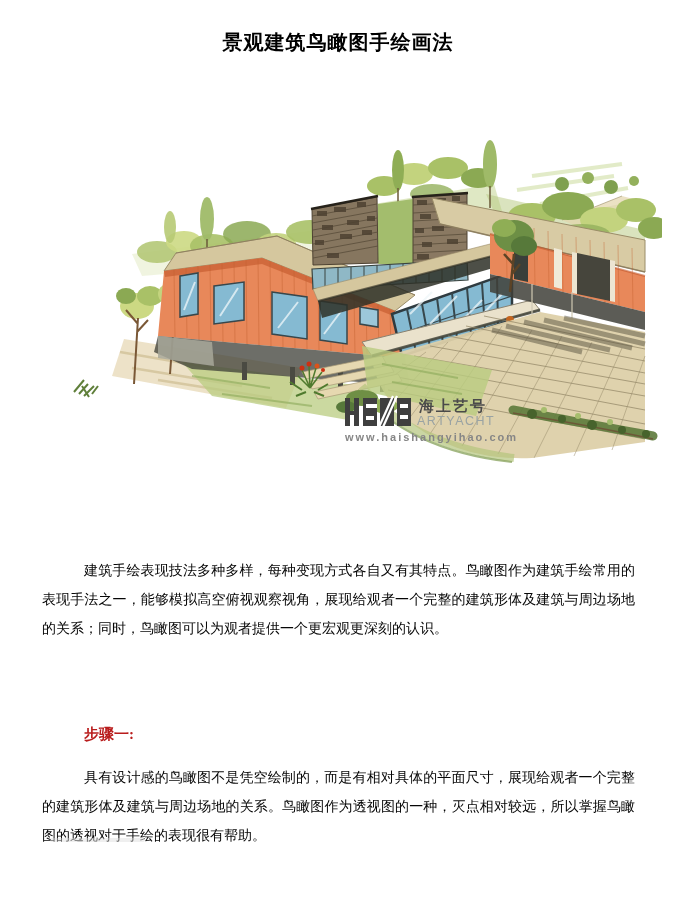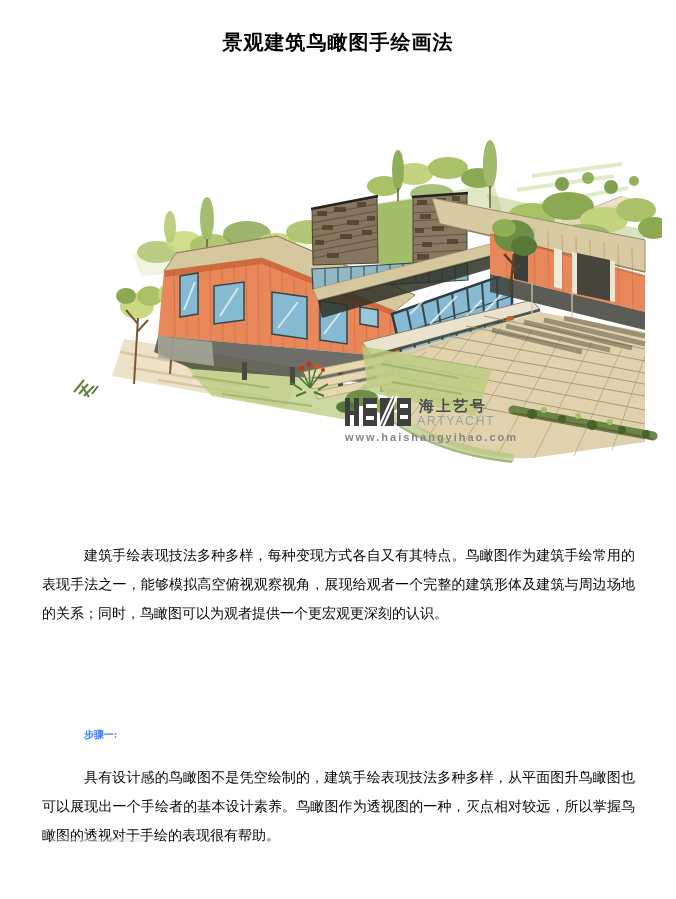--- a/index.html
+++ b/index.html
@@ -11,7 +11,7 @@
   .figure{position:absolute;left:62px;top:124px;width:600px;height:390px;}
   .para{position:absolute;left:42px;width:593px;font-size:14px;line-height:29px;
         text-align:justify;color:#060606;}
-  .p1{top:528px;font-family:Liberation Mono, monospace;}
+  .p1{top:542px;}
   .p2{top:749px;}
   .indent{text-indent:42px;}
   .step{position:absolute;left:84px;top:720px;font-size:10px;line-height:29px;

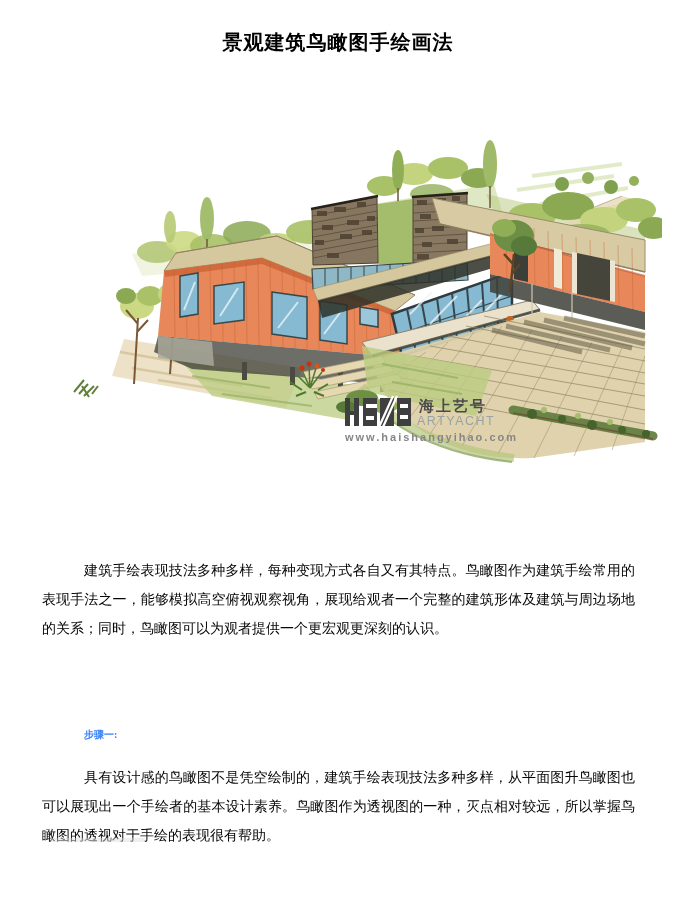--- a/index.html
+++ b/index.html
@@ -14,8 +14,8 @@
   .p1{top:542px;}
   .p2{top:749px;}
   .indent{text-indent:42px;}
-  .step{position:absolute;left:84px;top:720px;font-size:10px;line-height:29px;
-        font-weight:bold;color:#3b82f6;}
+  .step{position:absolute;left:84px;top:720px;font-size:15px;line-height:29px;
+        font-weight:bold;color:#b91c1c;}
   .ghost{position:absolute;left:50px;top:838px;width:95px;height:4px;background:#dcdcdc;
         opacity:.45;border-radius:2px;}
   svg text{font-family:"Liberation Sans", sans-serif;}

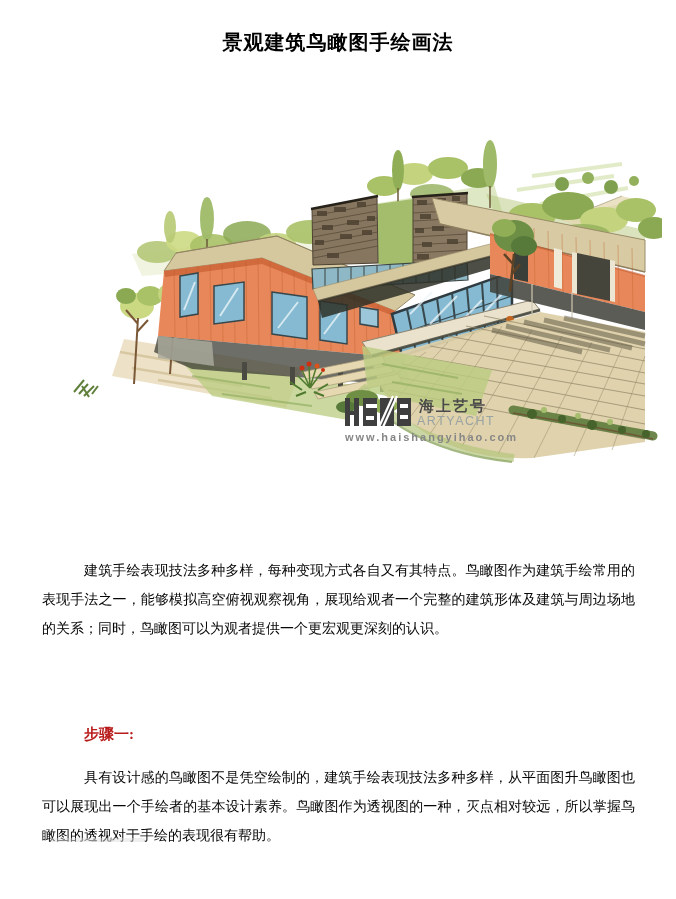--- a/index.html
+++ b/index.html
@@ -253,7 +253,7 @@
 
   <div class="step">步骤一:</div>
 
-  <p class="para p2 indent">具有设计感的鸟瞰图不是凭空绘制的，建筑手绘表现技法多种多样，从平面图升鸟瞰图也可以展现出一个手绘者的基本设计素养。鸟瞰图作为透视图的一种，灭点相对较远，所以掌握鸟瞰图的透视对于手绘的表现很有帮助。</p>
+  <p class="para p2 indent">具有设计感的鸟瞰图不是凭空绘制的，而是有相对具体的平面尺寸，展现给观者一个完整的建筑形体及建筑与周边场地的关系。鸟瞰图作为透视图的一种，灭点相对较远，所以掌握鸟瞰图的透视对于手绘的表现很有帮助。</p>
 
   <div class="ghost"></div>
 

